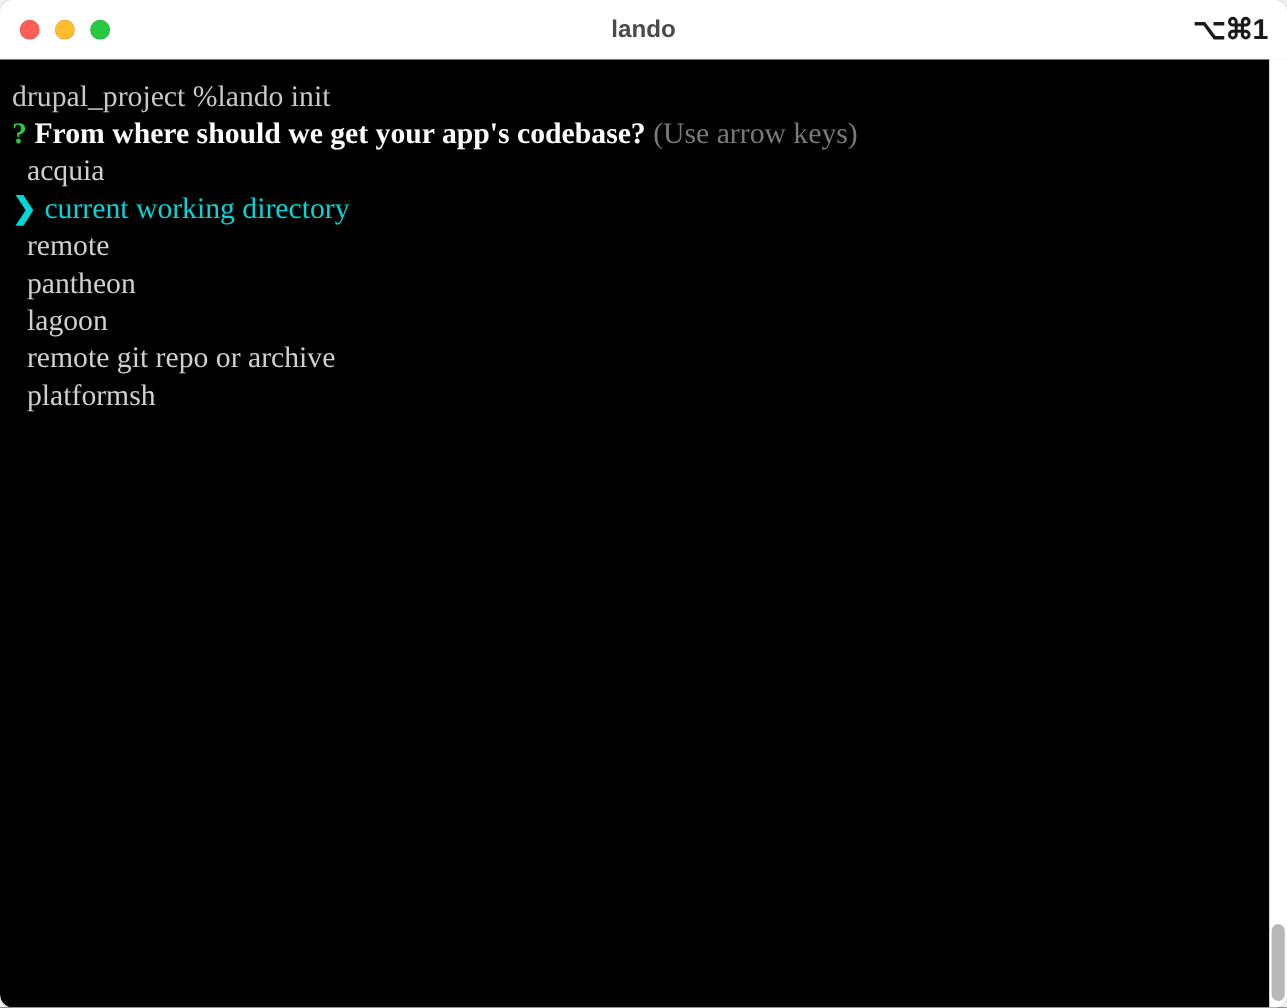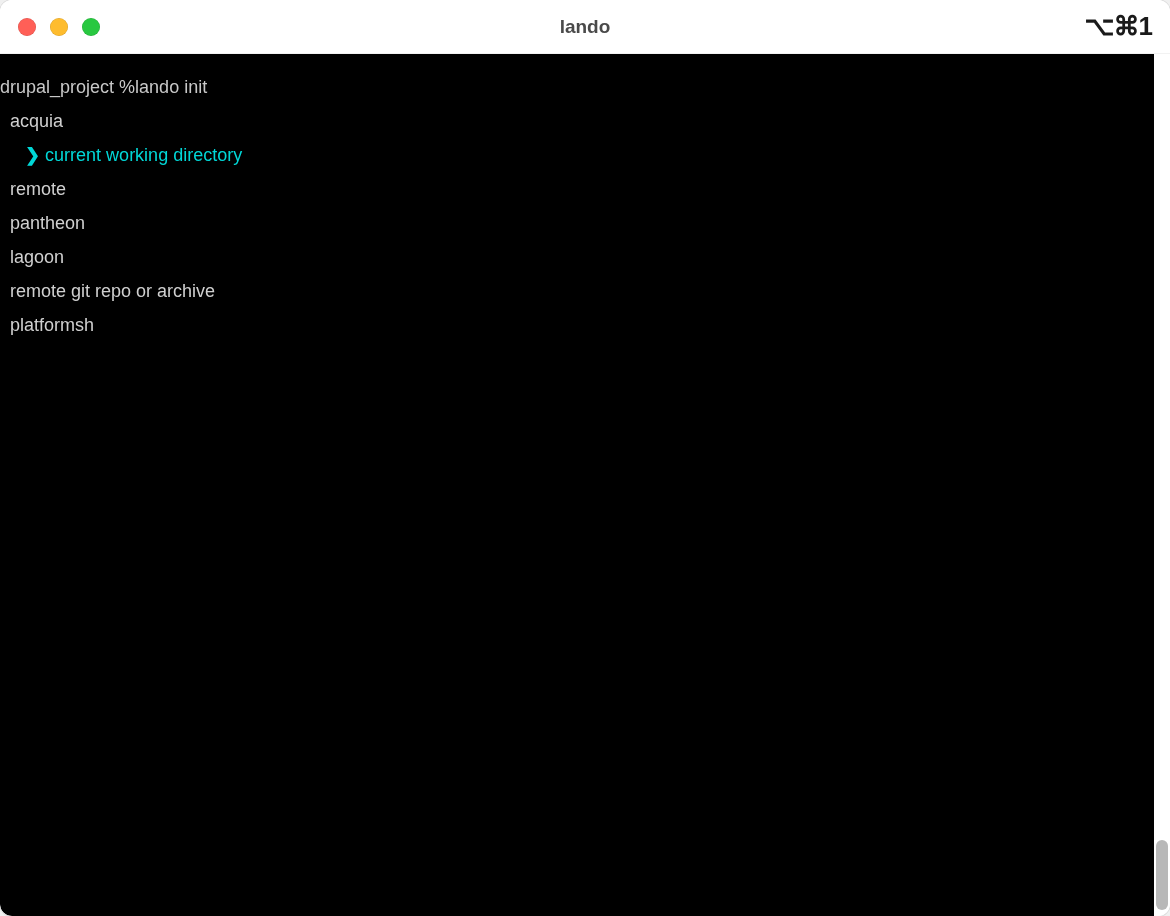--- a/index.html
+++ b/index.html
@@ -52,7 +52,7 @@
       position: absolute;
       left: 50%;
       transform: translateX(-50%);
-      font-size: 19px;
+      font-size: 22px;
       font-weight: 700;
       color: #4a4a4a;
     }

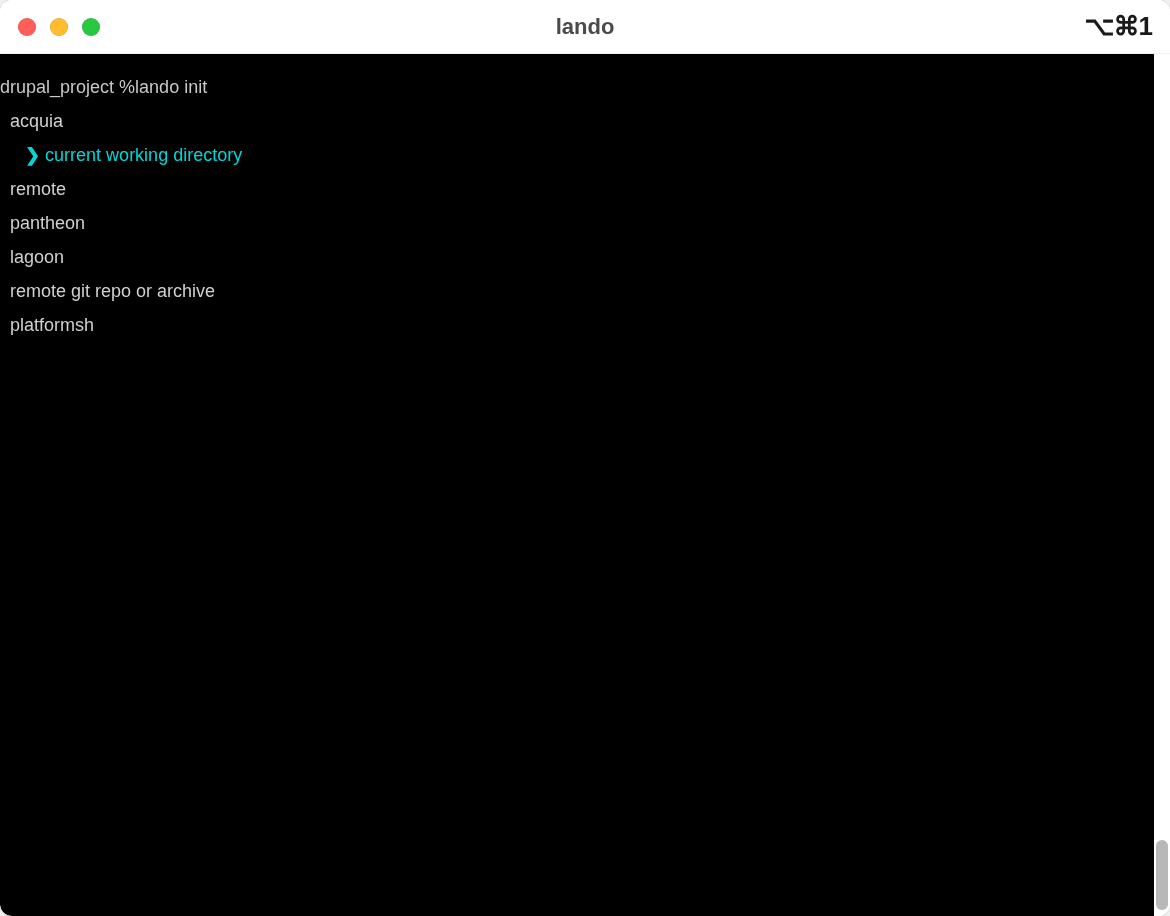--- a/index.html
+++ b/index.html
@@ -71,9 +71,9 @@
     .terminal {
       flex: 1;
       background: #000000;
-      padding: 16px 0;
-      font-family: Liberation Sans, sans-serif;
-      font-size: 18px;
+      padding: 16px 11px;
+      font-family: Liberation Serif, serif;
+      font-size: 27px;
       line-height: 34px;
       color: #d0d0d0;
       border-bottom-left-radius: 12px;

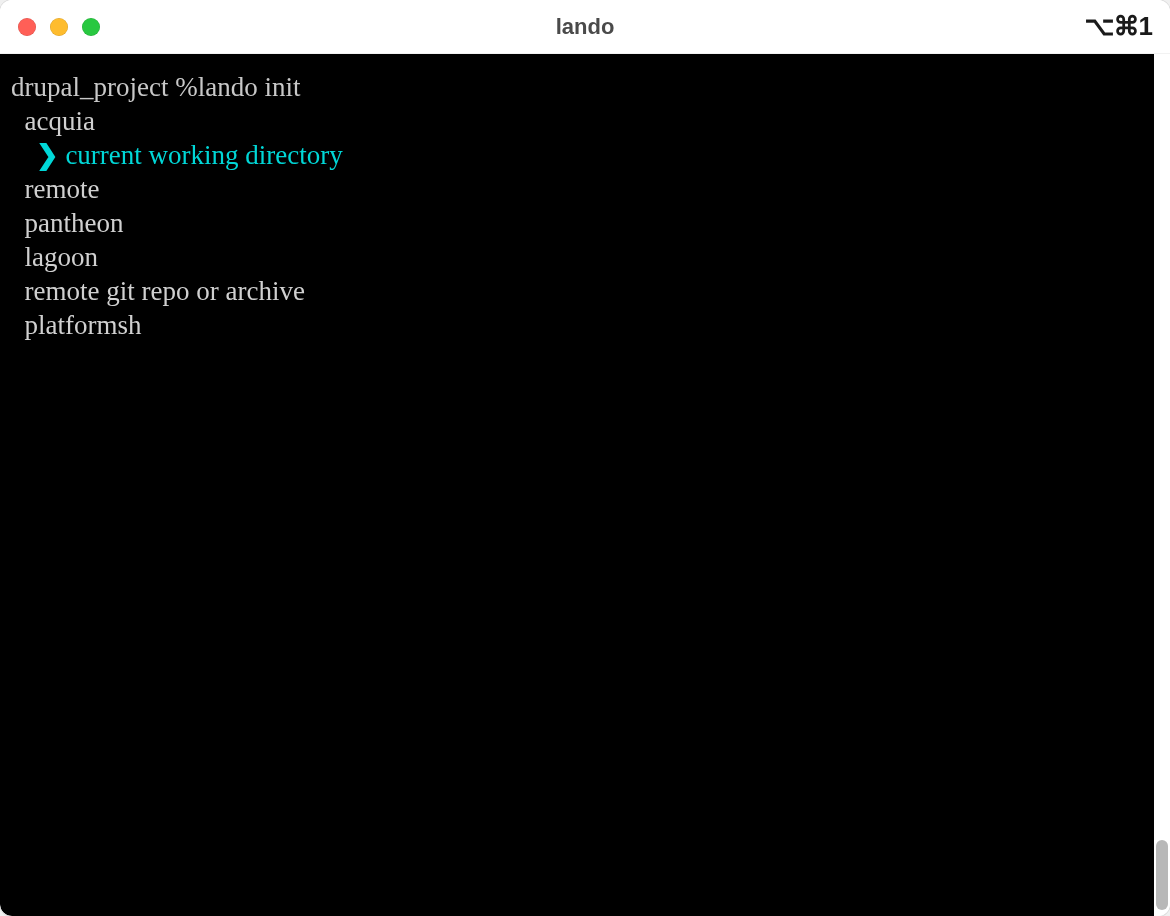--- a/index.html
+++ b/index.html
@@ -140,6 +140,7 @@
   <div class="terminal-area">
     <div class="terminal">
       <div class="prompt-line"><span>drupal_project %</span><span>lando init</span></div>
+      <div class="question-line"><span class="q-mark">?</span> <span class="q-text">From where should we get your app's codebase?</span> <span class="q-hint">(Use arrow keys)</span></div>
       <div id="options-container">
           <div class="option-line"><span>  acquia</span></div>
           <div class="option-line selected"><span class="pointer">❯</span><span> current working directory</span></div>

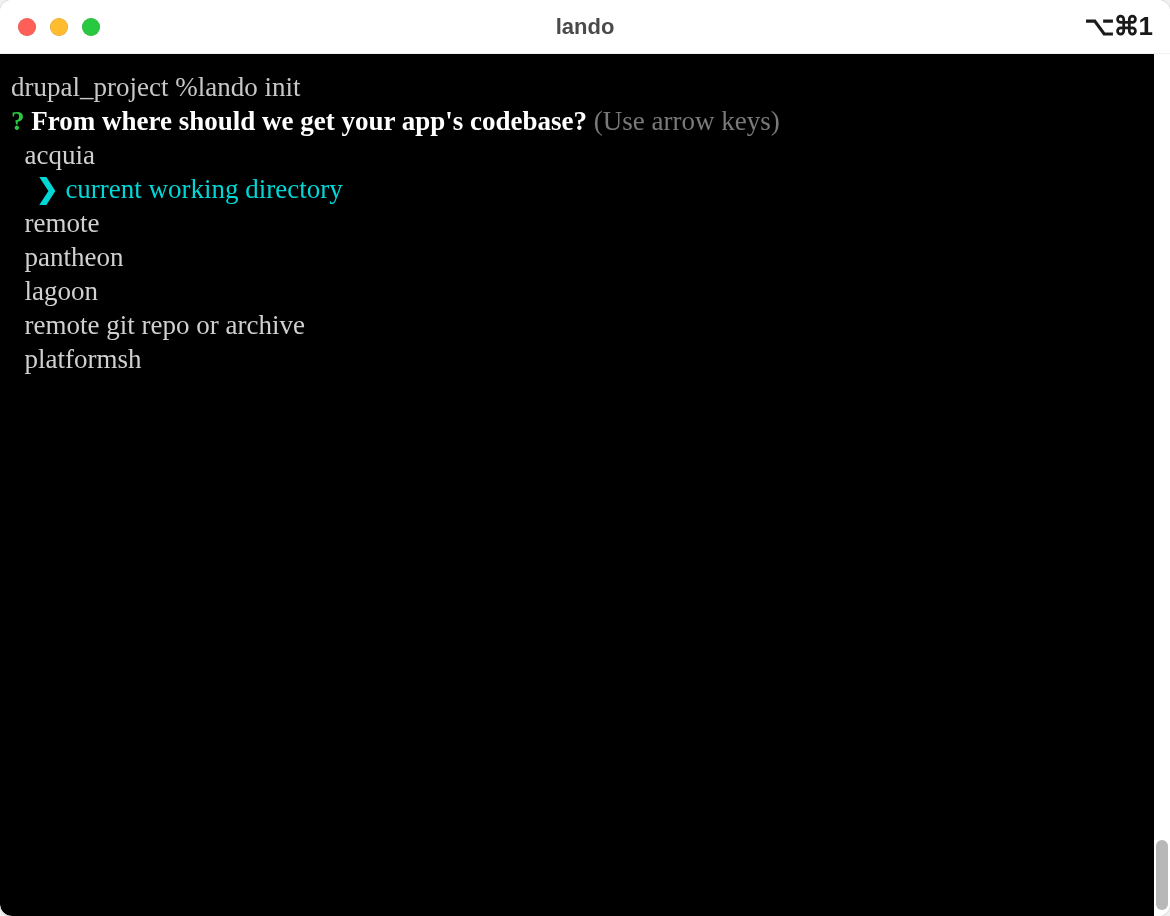--- a/index.html
+++ b/index.html
@@ -102,7 +102,6 @@
     }
     .option-line.selected {
       color: #00d7d7;
-      margin-left: 25px;
     }
     .pointer {
       color: #00d7d7;

